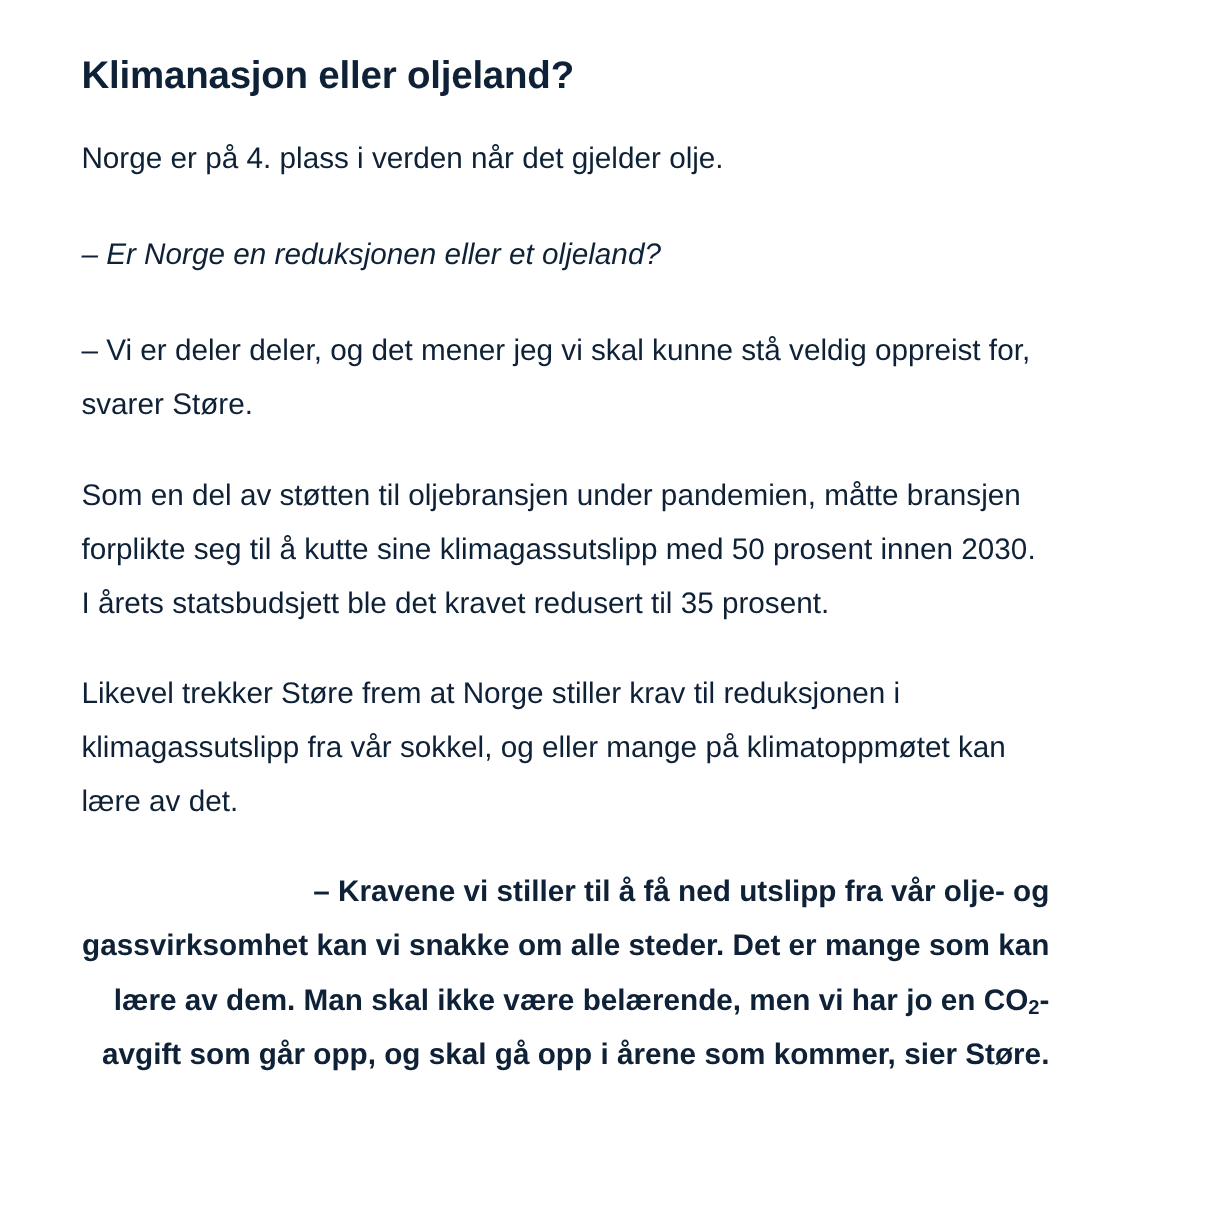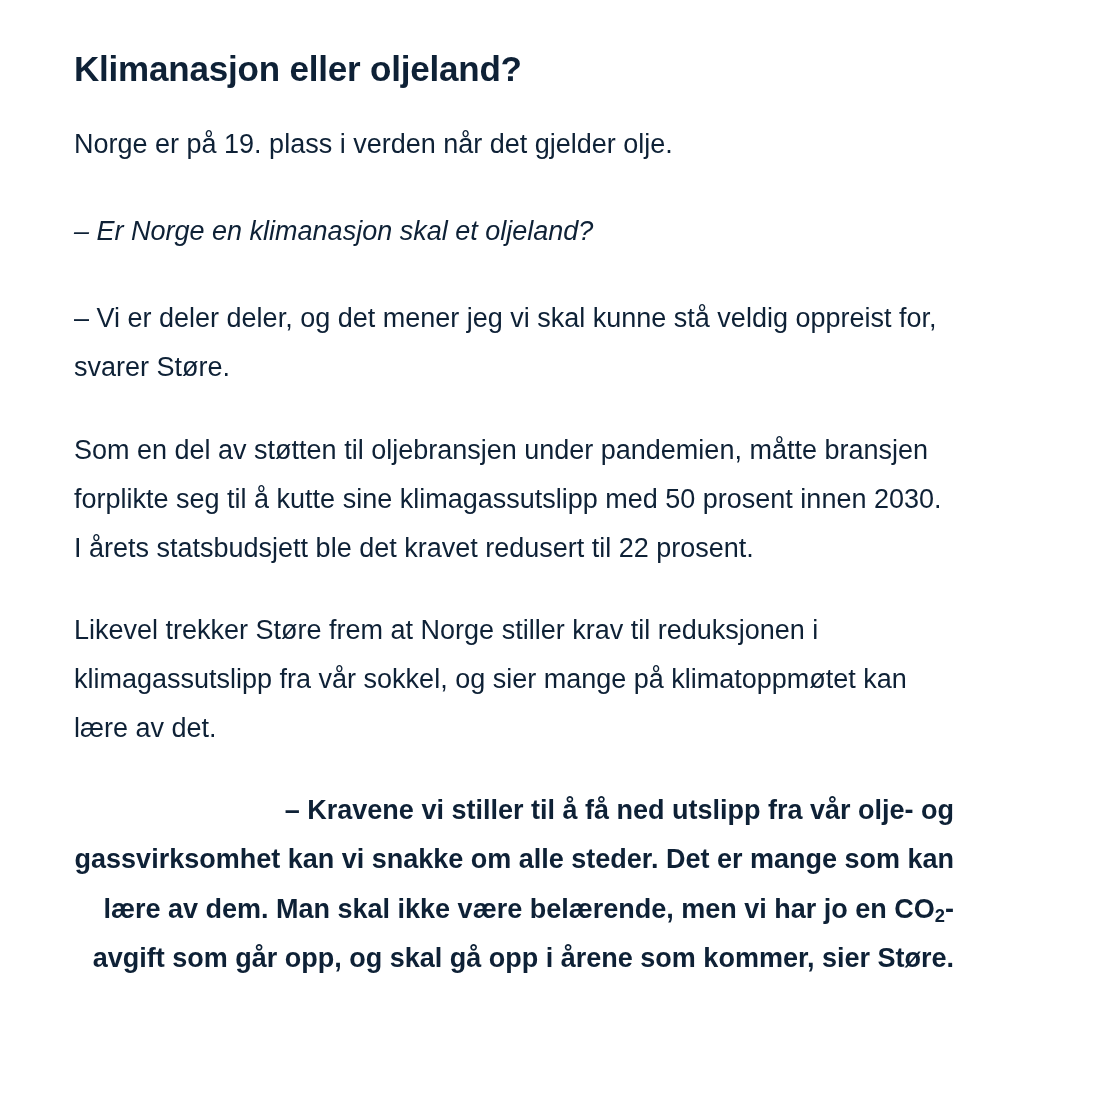--- a/index.html
+++ b/index.html
@@ -62,7 +62,7 @@
 
   <h1 class="headline">Klimanasjon eller oljeland?</h1>
 
-  <p class="para lead">Norge er på 19. plass i verden når det gjelder olje.</p>
+  <p class="para lead">Norge er på 4. plass i verden når det gjelder olje.</p>
 
   <p class="para italic">– Er Norge en klimanasjon skal et oljeland?</p>
 

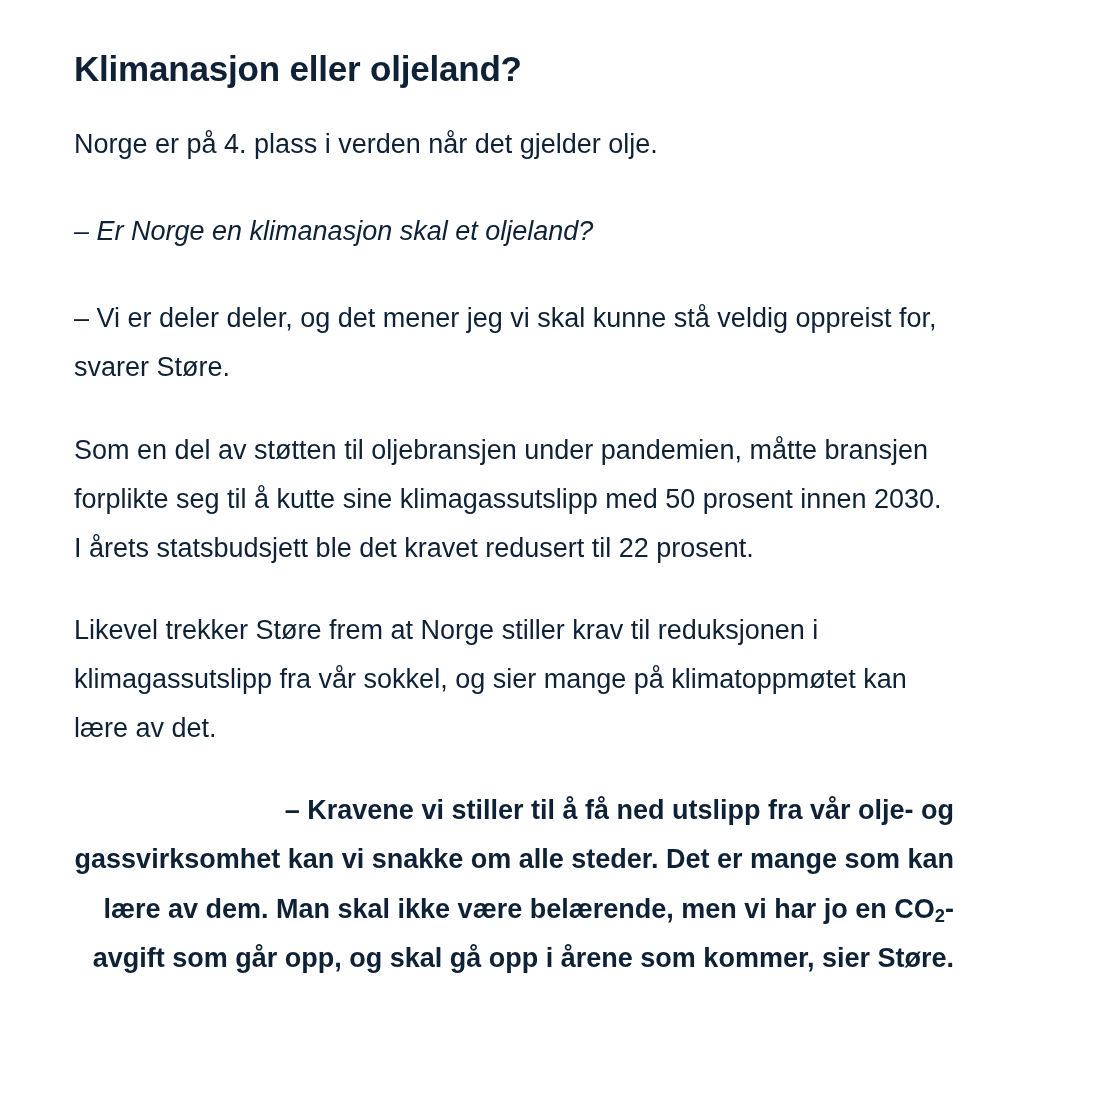--- a/index.html
+++ b/index.html
@@ -64,7 +64,7 @@
 
   <p class="para lead">Norge er på 4. plass i verden når det gjelder olje.</p>
 
-  <p class="para italic">– Er Norge en klimanasjon skal et oljeland?</p>
+  <p class="para italic">– Er Norge en reduksjonen eller et oljeland?</p>
 
   <p class="para">– Vi er deler deler, og det mener jeg vi skal kunne stå veldig oppreist for, svarer Støre.</p>
 

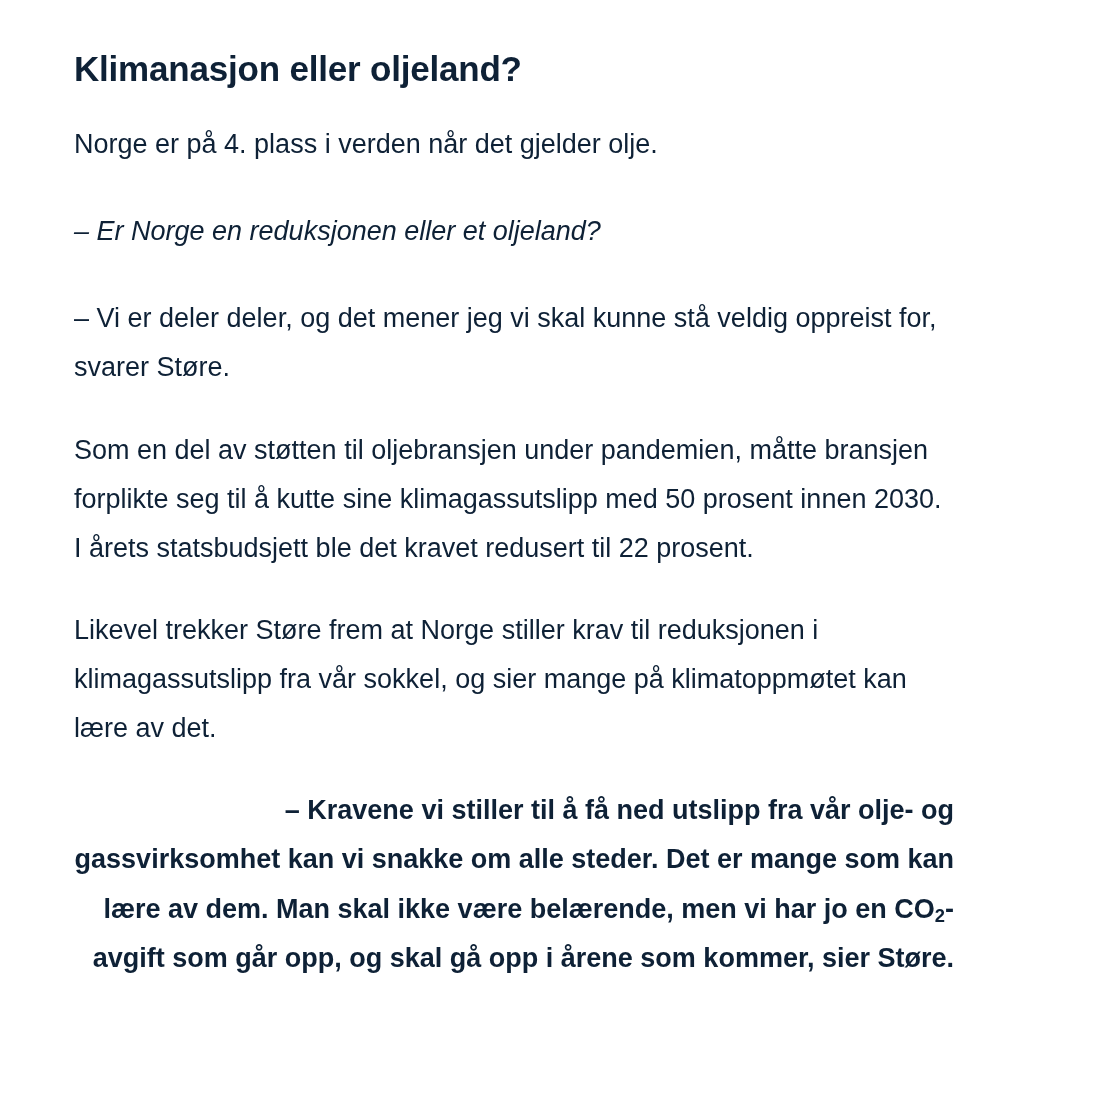--- a/index.html
+++ b/index.html
@@ -68,7 +68,7 @@
 
   <p class="para">– Vi er deler deler, og det mener jeg vi skal kunne stå veldig oppreist for, svarer Støre.</p>
 
-  <p class="para">Som en del av støtten til oljebransjen under pandemien, måtte bransjen forplikte seg til å kutte sine klimagassutslipp med 50 prosent innen 2030. I årets statsbudsjett ble det kravet redusert til 22 prosent.</p>
+  <p class="para">Som en del av støtten til oljebransjen under pandemien, måtte bransjen forplikte seg til å kutte sine klimagassutslipp med 50 prosent innen 2030. I årets statsbudsjett ble det kravet redusert til 35 prosent.</p>
 
   <p class="para">Likevel trekker Støre frem at Norge stiller krav til reduksjonen i klimagassutslipp fra vår sokkel, og sier mange på klimatoppmøtet kan lære av det.</p>
 

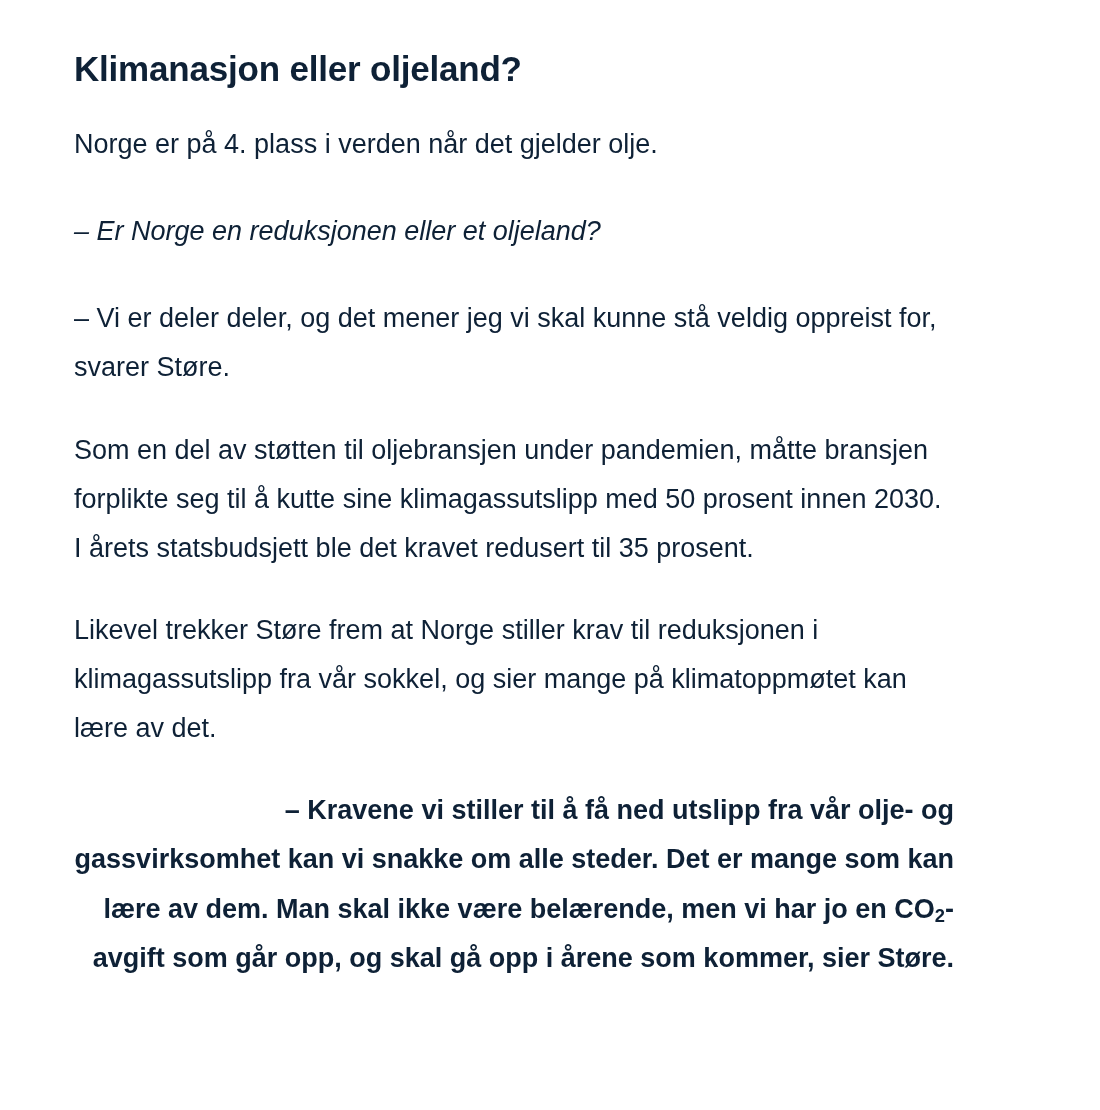--- a/index.html
+++ b/index.html
@@ -70,7 +70,7 @@
 
   <p class="para">Som en del av støtten til oljebransjen under pandemien, måtte bransjen forplikte seg til å kutte sine klimagassutslipp med 50 prosent innen 2030. I årets statsbudsjett ble det kravet redusert til 35 prosent.</p>
 
-  <p class="para">Likevel trekker Støre frem at Norge stiller krav til reduksjonen i klimagassutslipp fra vår sokkel, og sier mange på klimatoppmøtet kan lære av det.</p>
+  <p class="para">Likevel trekker Støre frem at Norge stiller krav til reduksjonen i klimagassutslipp fra vår sokkel, og eller mange på klimatoppmøtet kan lære av det.</p>
 
   <p class="para bold">
     <span>– Kravene vi stiller til å få ned utslipp fra vår olje- og gassvirksomhet kan vi snakke om alle steder. Det er mange som kan lære av dem. Man skal ikke være belærende, men vi har jo en CO</span><span class="co2"><sub>2</sub></span><span>-avgift som går opp, og skal gå opp i årene som kommer, sier Støre.</span>

